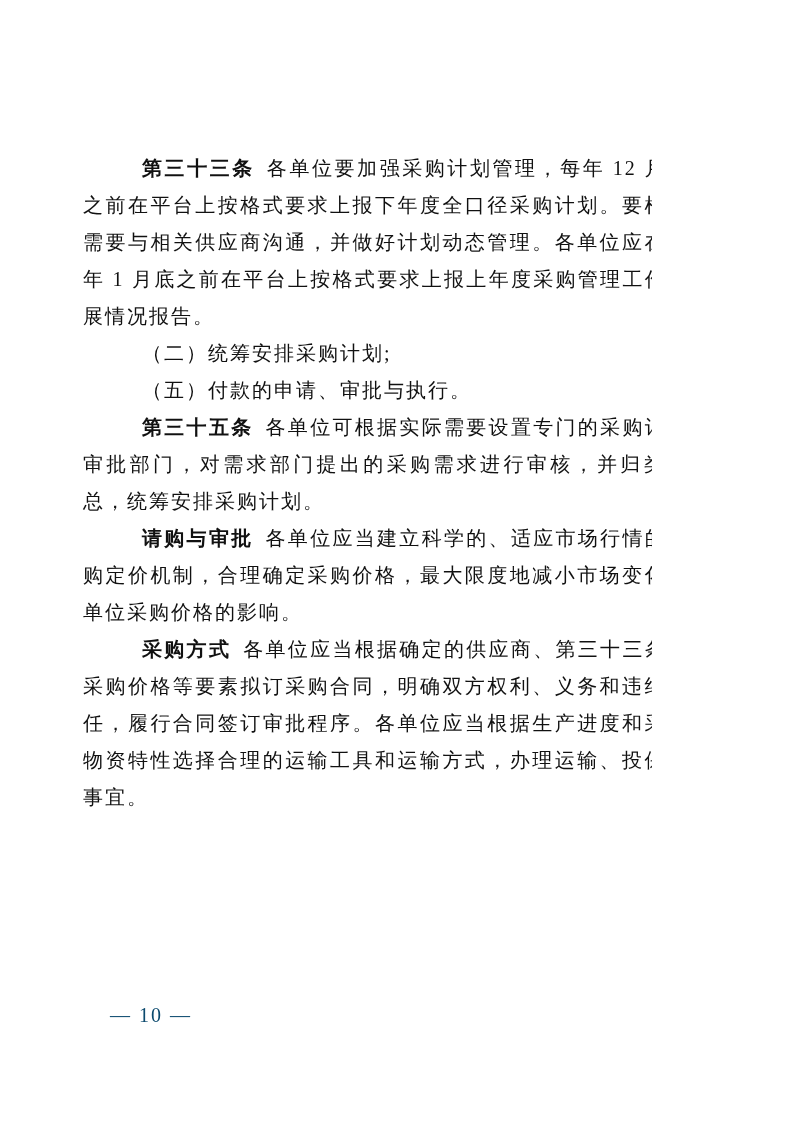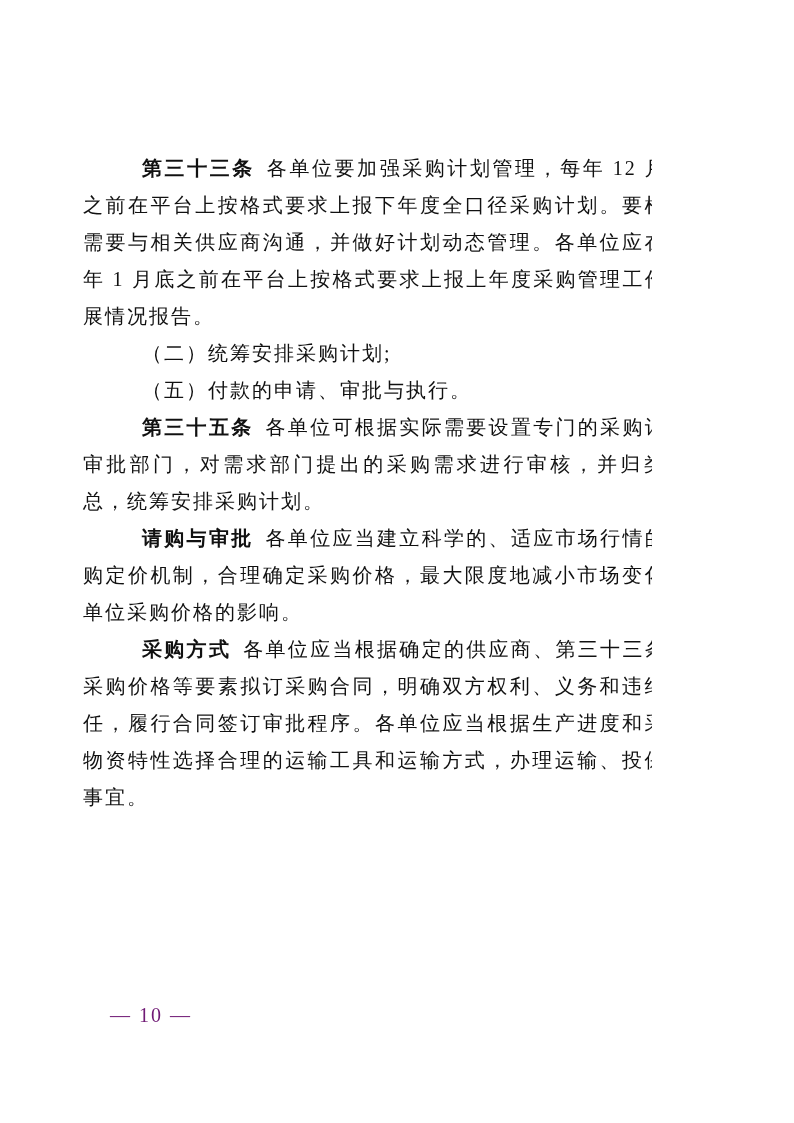--- a/index.html
+++ b/index.html
@@ -42,7 +42,7 @@
     top: 1004px;
     font-size: 20px;
     letter-spacing: 2px;
-    color: #701a75;
+    color: #0c4a6e;
   }
 </style>
 </head>

